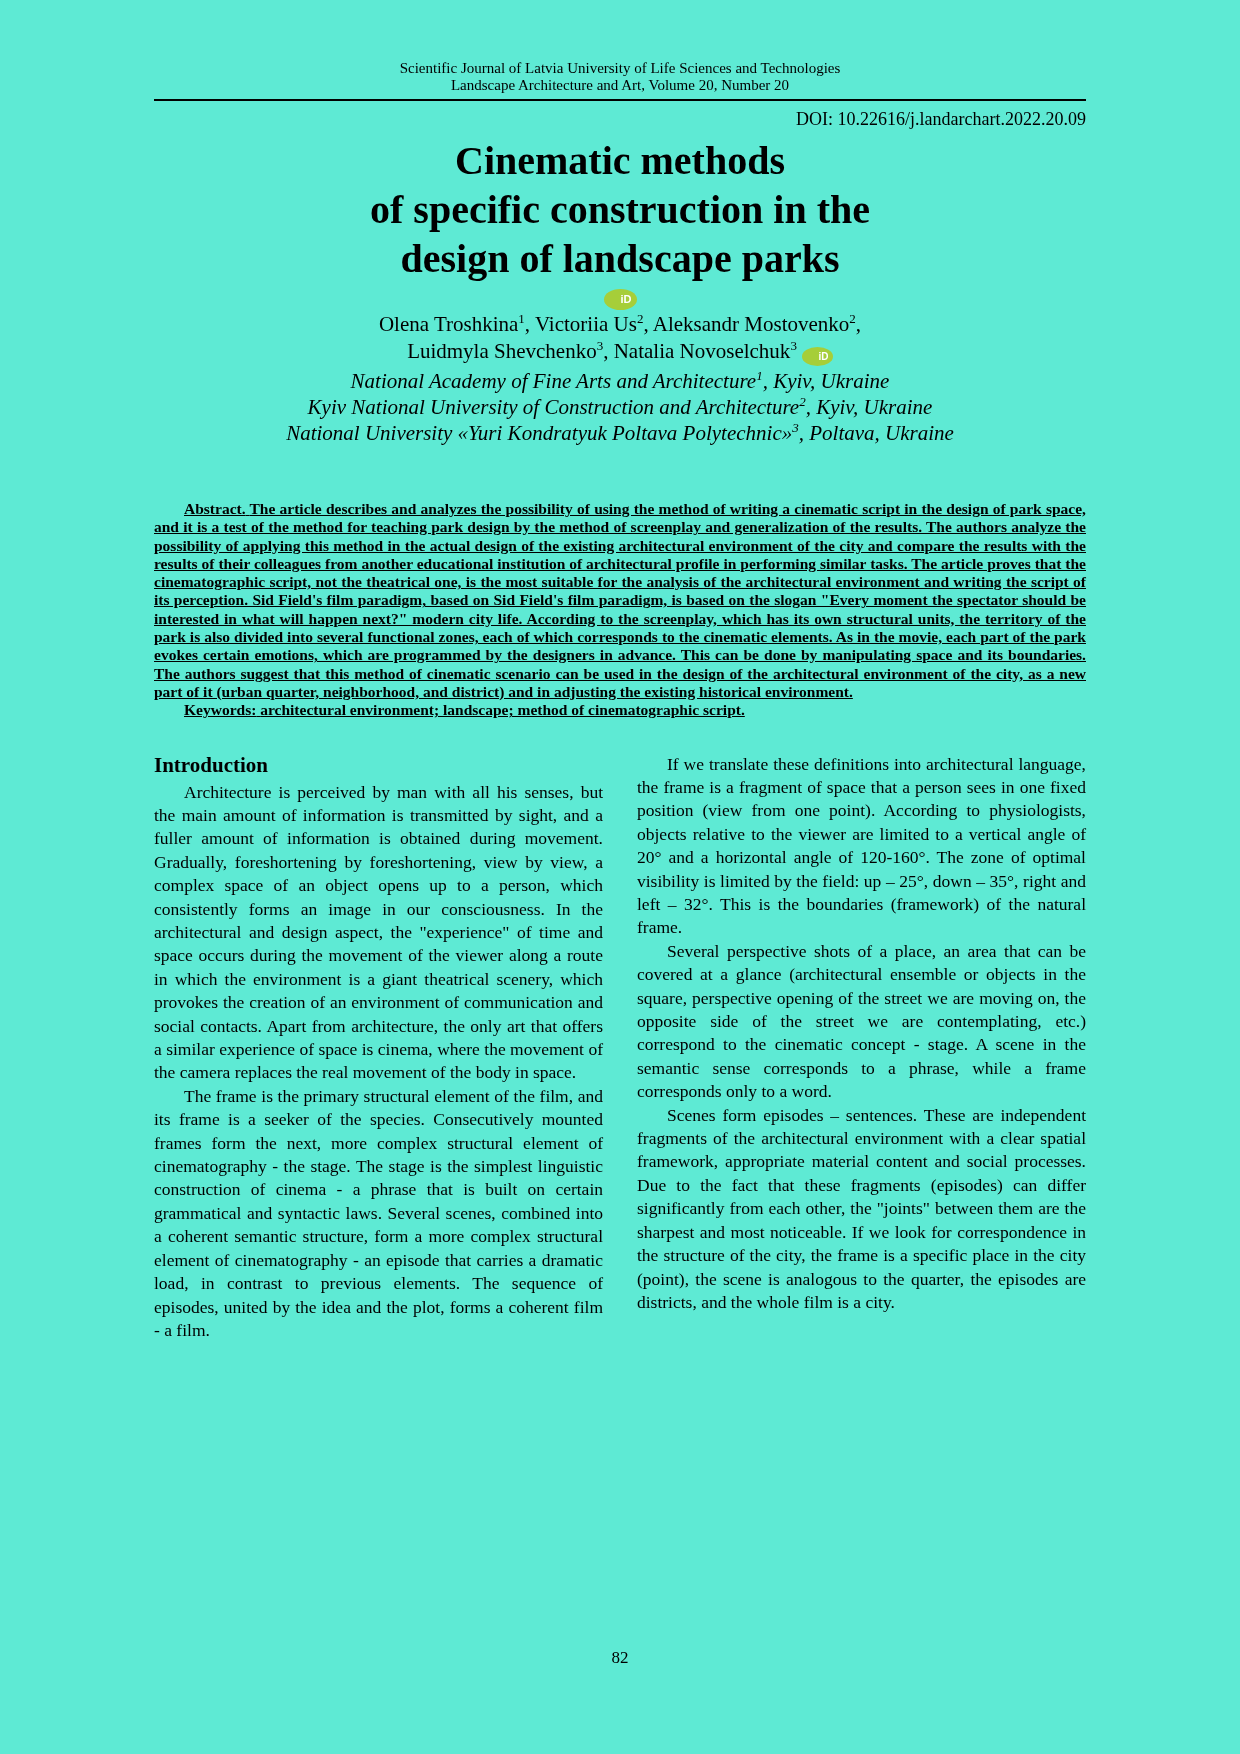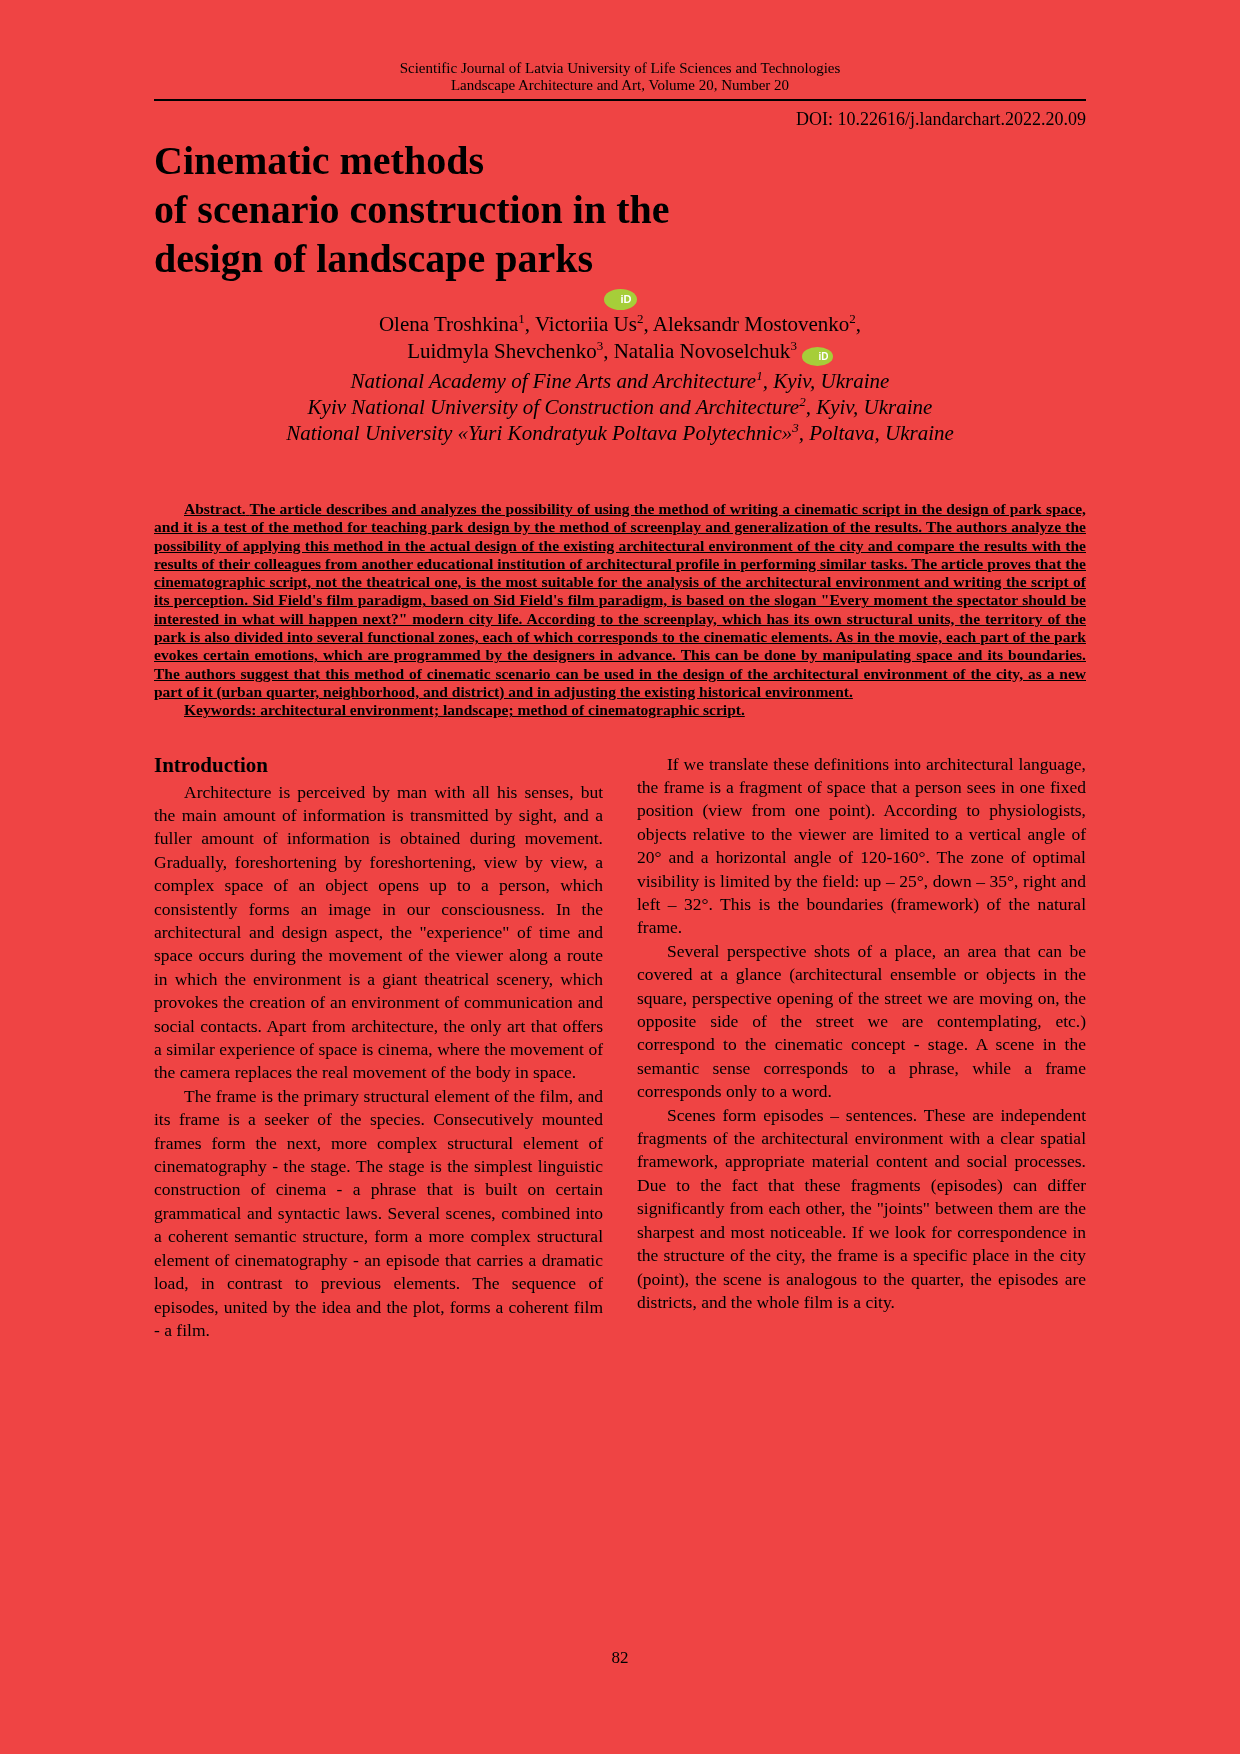--- a/index.html
+++ b/index.html
@@ -7,7 +7,7 @@
     position: relative;
     width: 1240px;
     height: 1754px;
-    background: #ef4444;
+    background: #5eead4;
     color: #000;
     font-family: "Liberation Serif", serif;
     overflow: hidden;

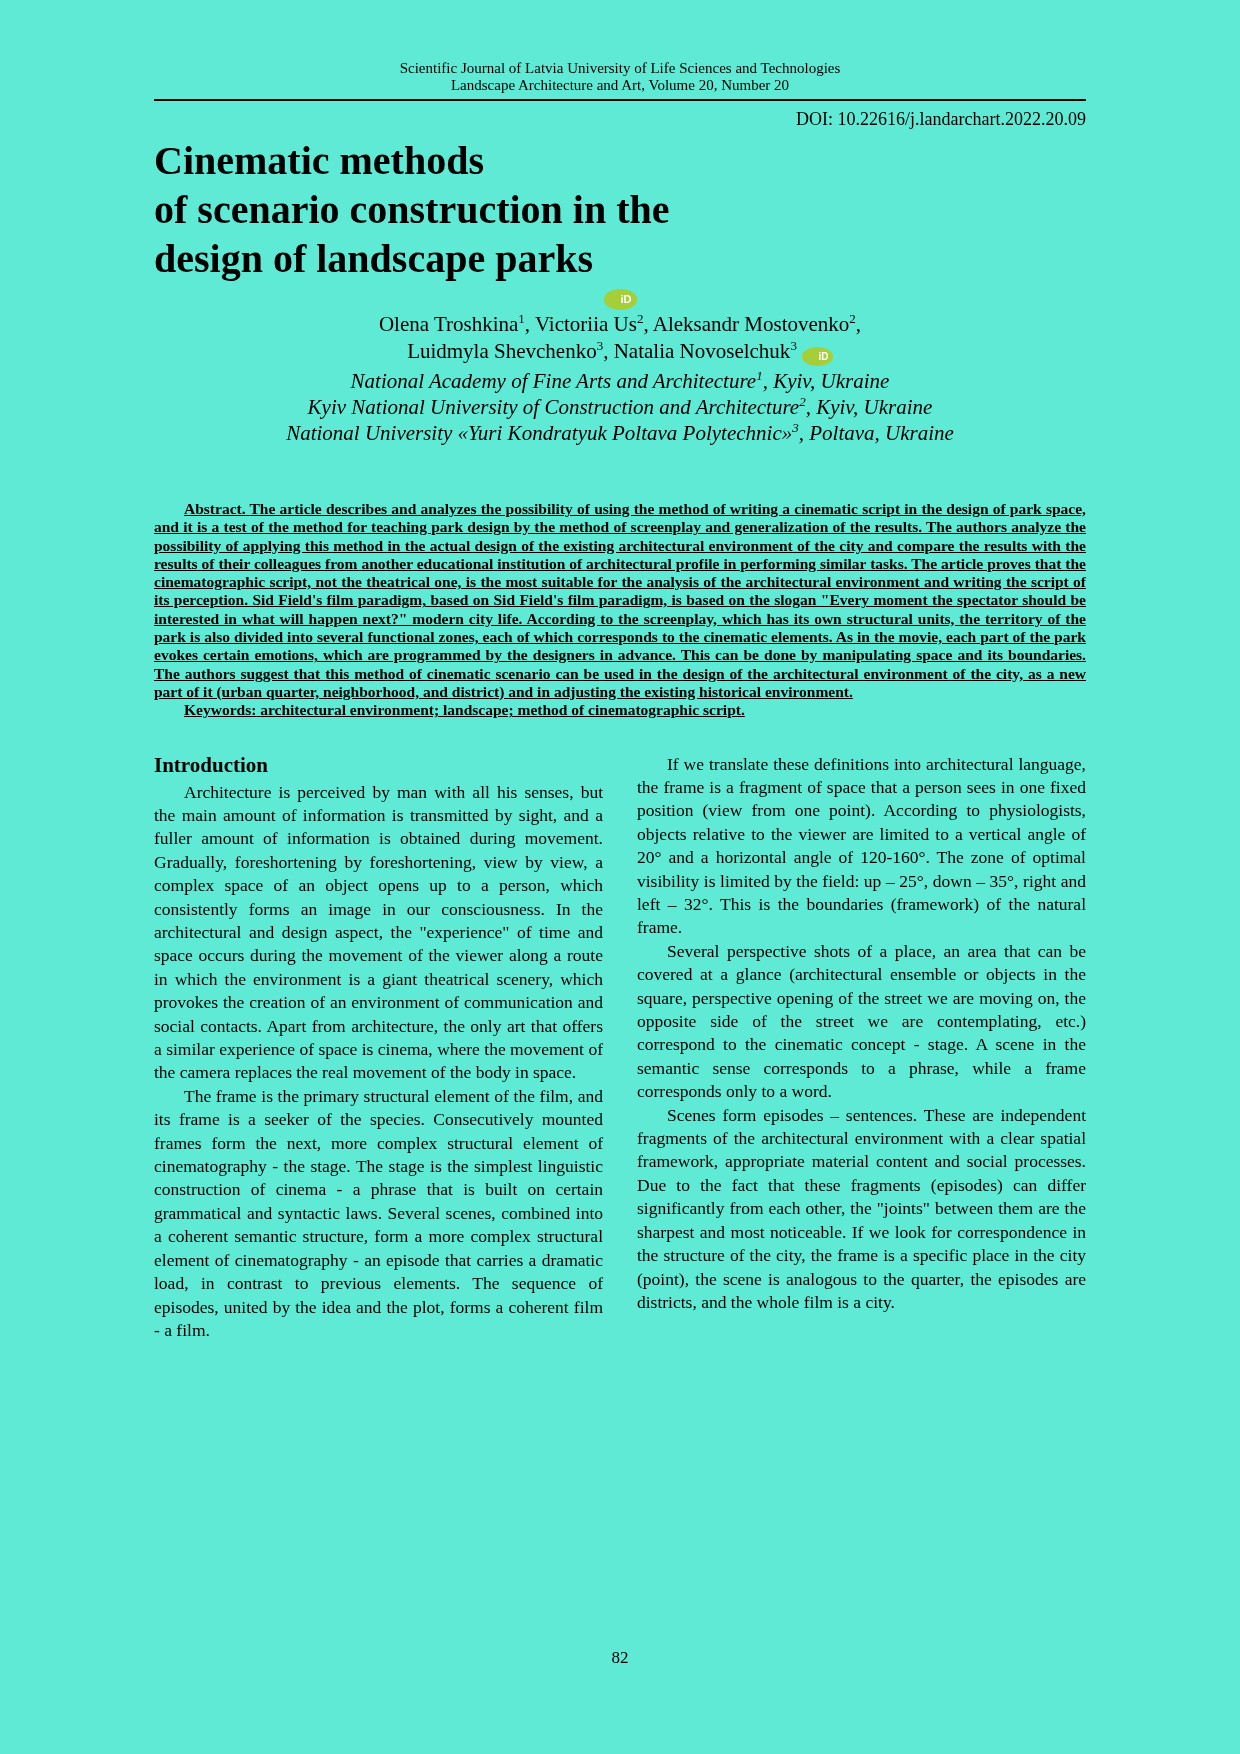--- a/index.html
+++ b/index.html
@@ -20,6 +20,7 @@
 
   .title {
     margin: 6px 0 0 0;
+    text-align: center;
     font-size: 40px;
     font-weight: bold;
     line-height: 49px;

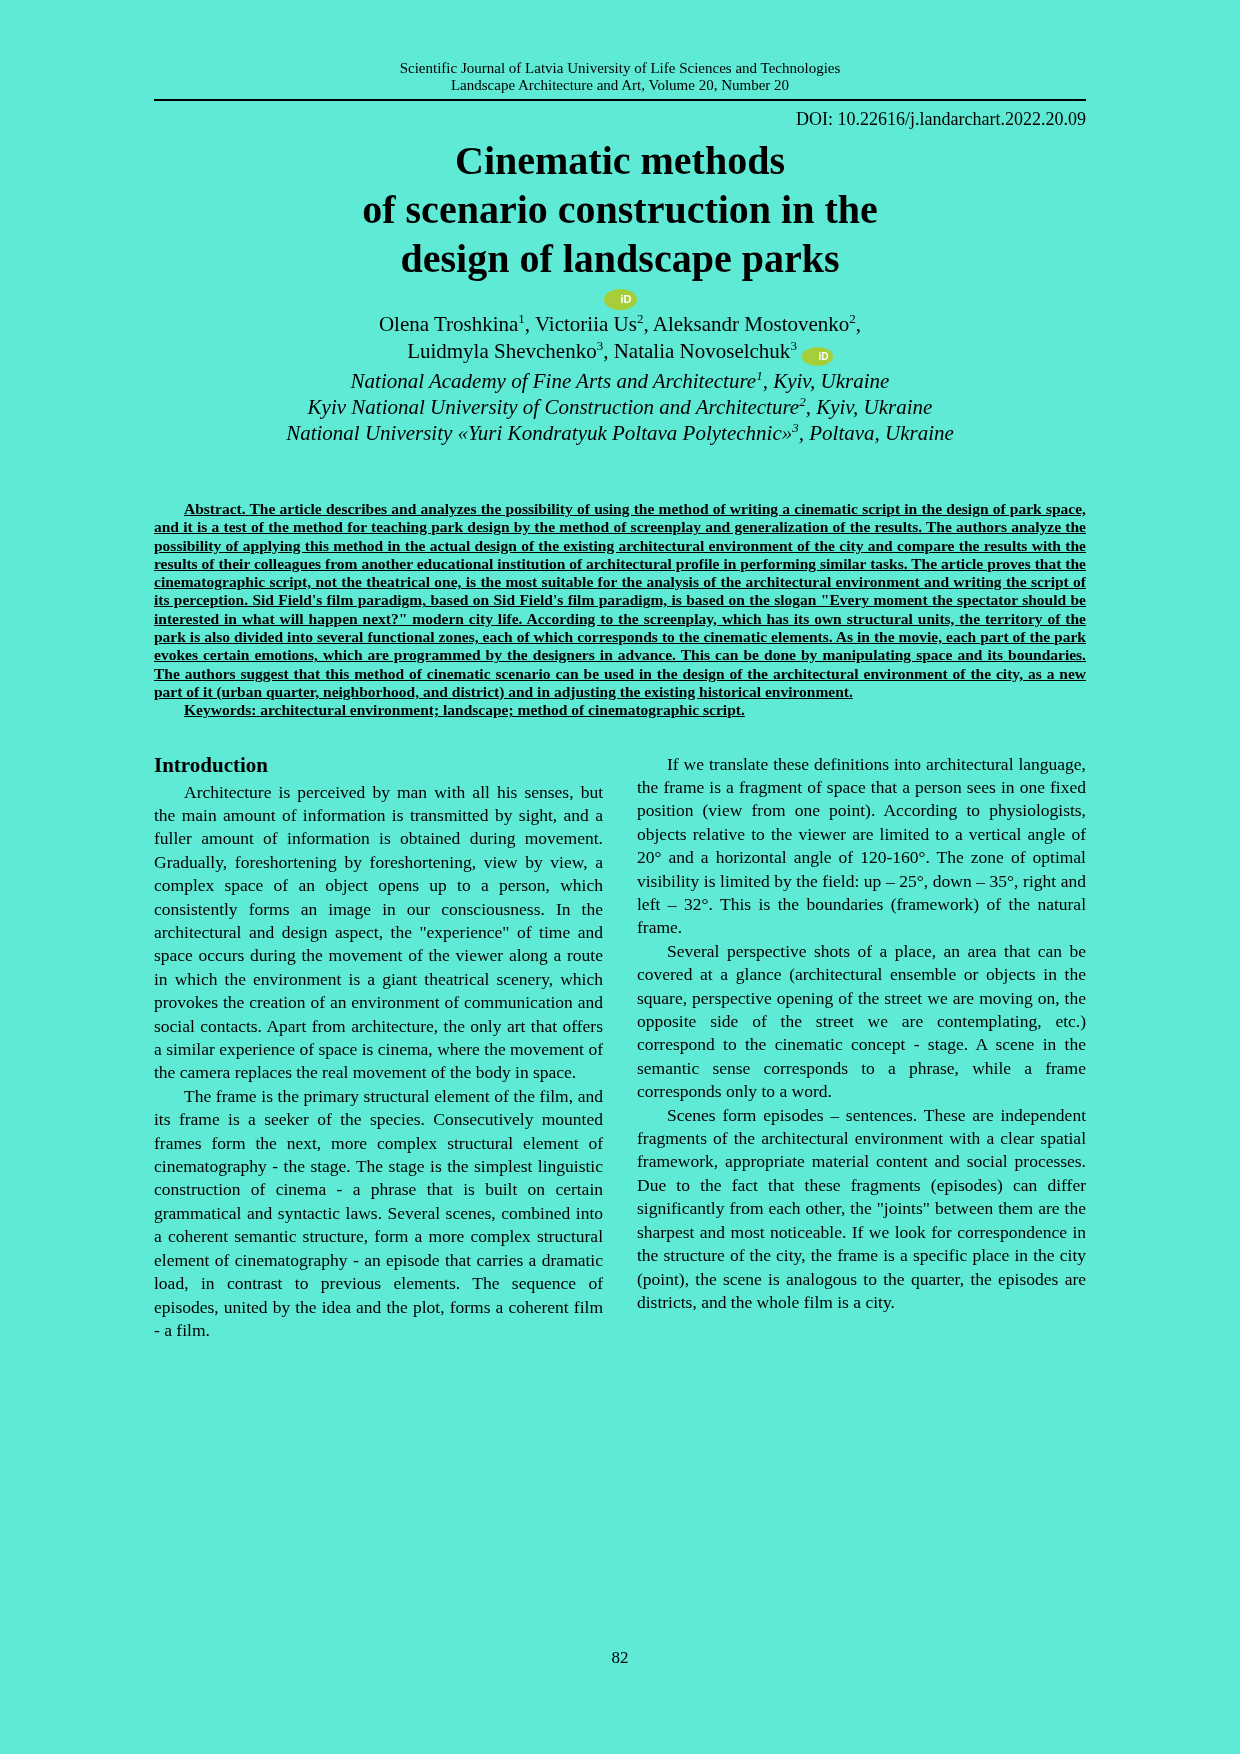--- a/index.html
+++ b/index.html
@@ -108,7 +108,7 @@
 
     <h1 class="title">
       <span class="title-line">Cinematic methods</span>
-      <span class="title-line">of scenario construction in the</span>
+      <span class="title-line">of specific construction in the</span>
       <span class="title-line">design of landscape parks</span>
     </h1>
 

